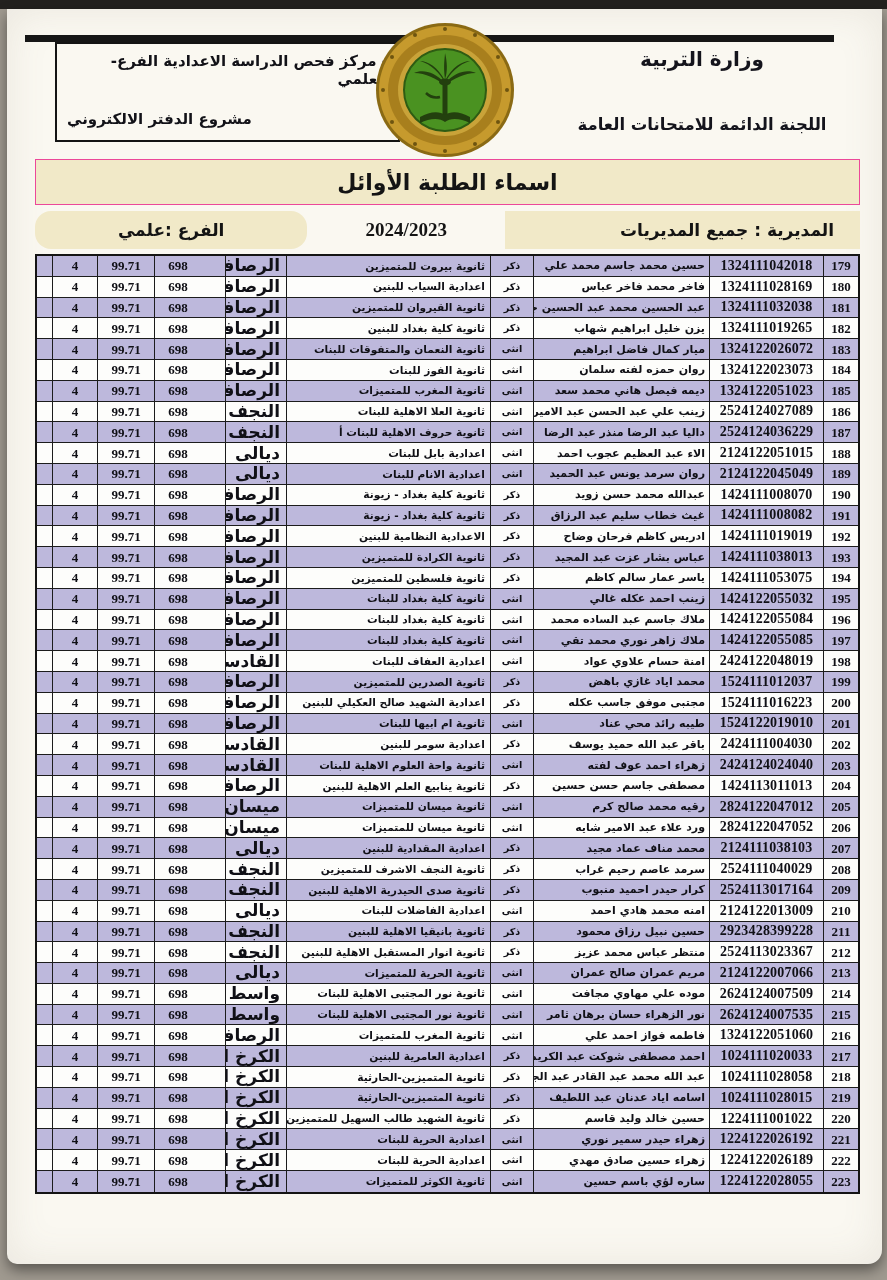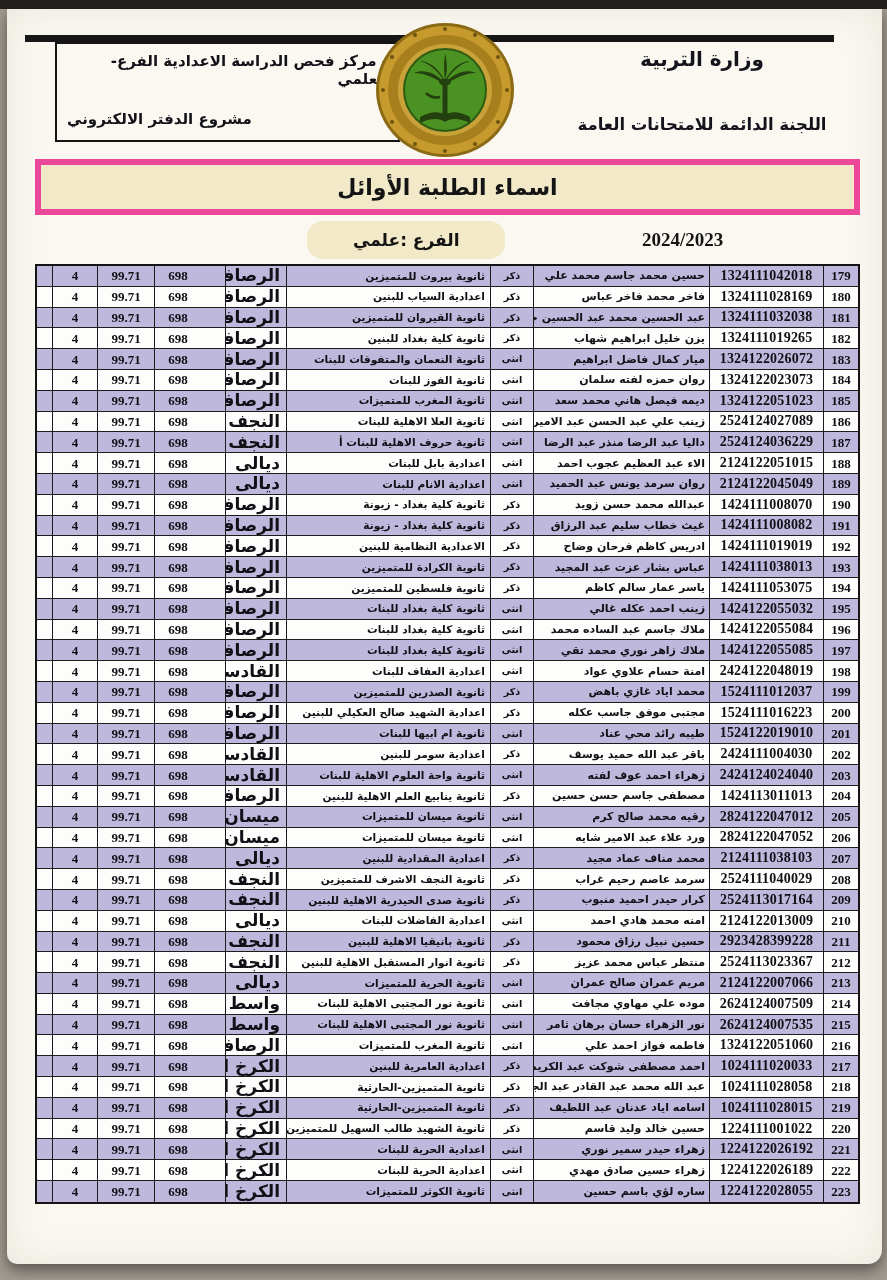--- a/index.html
+++ b/index.html
@@ -54,7 +54,7 @@
   
   .title-band{
     margin:2px 22px 0 28px;background:var(--cream);
-    border:6px solid #ec4899;
+    border:1px solid #ec4899;
     text-align:center;padding:10px 0 9px 0;
   }
   .page-title{font-size:22px;font-weight:bold;color:#141414;}

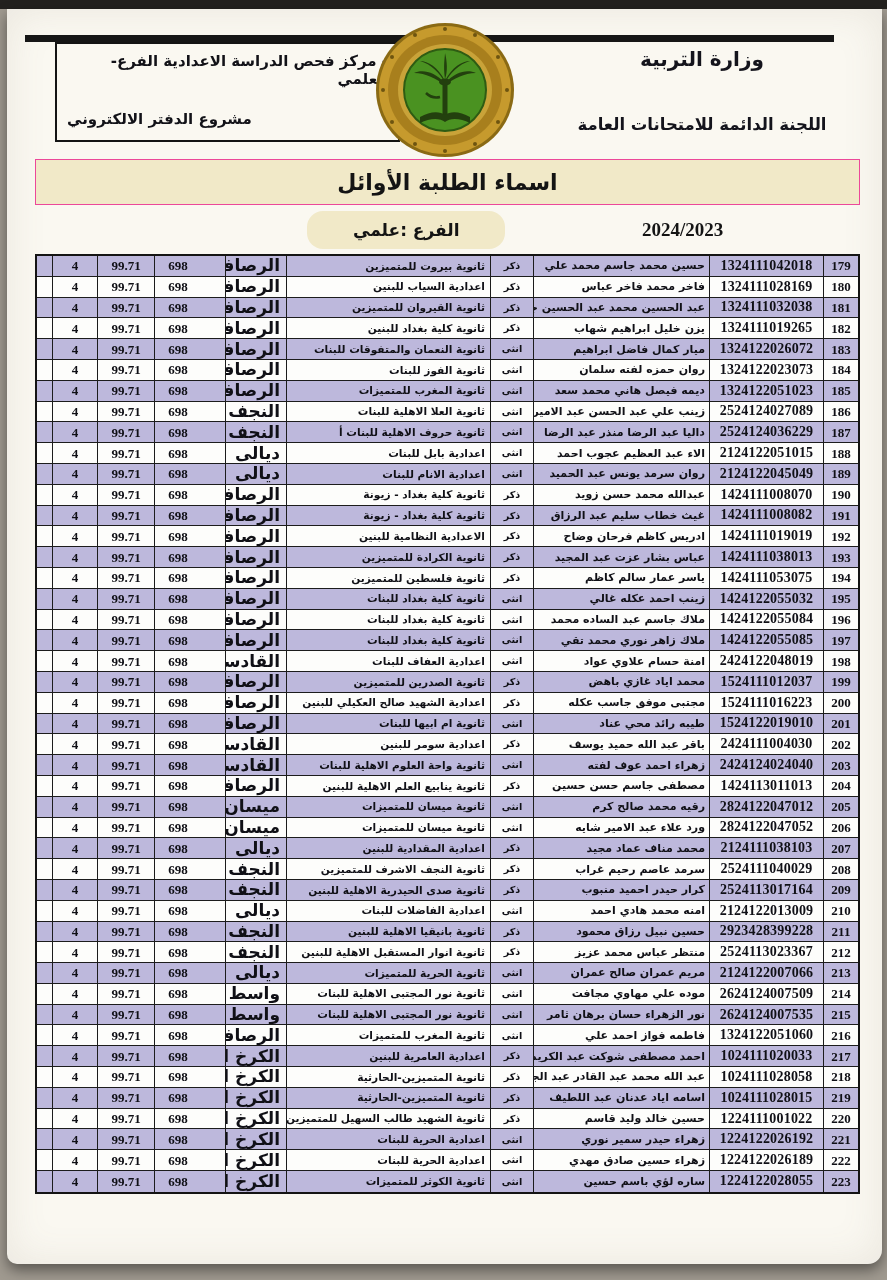--- a/index.html
+++ b/index.html
@@ -165,6 +165,7 @@
   </div>
 
   <div class="sub-band">
+    <div class="sub-cell sub-right">المديرية : جميع المديريات</div>
     <div class="sub-cell sub-mid">2024/2023</div>
     <div class="sub-cell sub-left">الفرع :علمي</div>
   </div>

